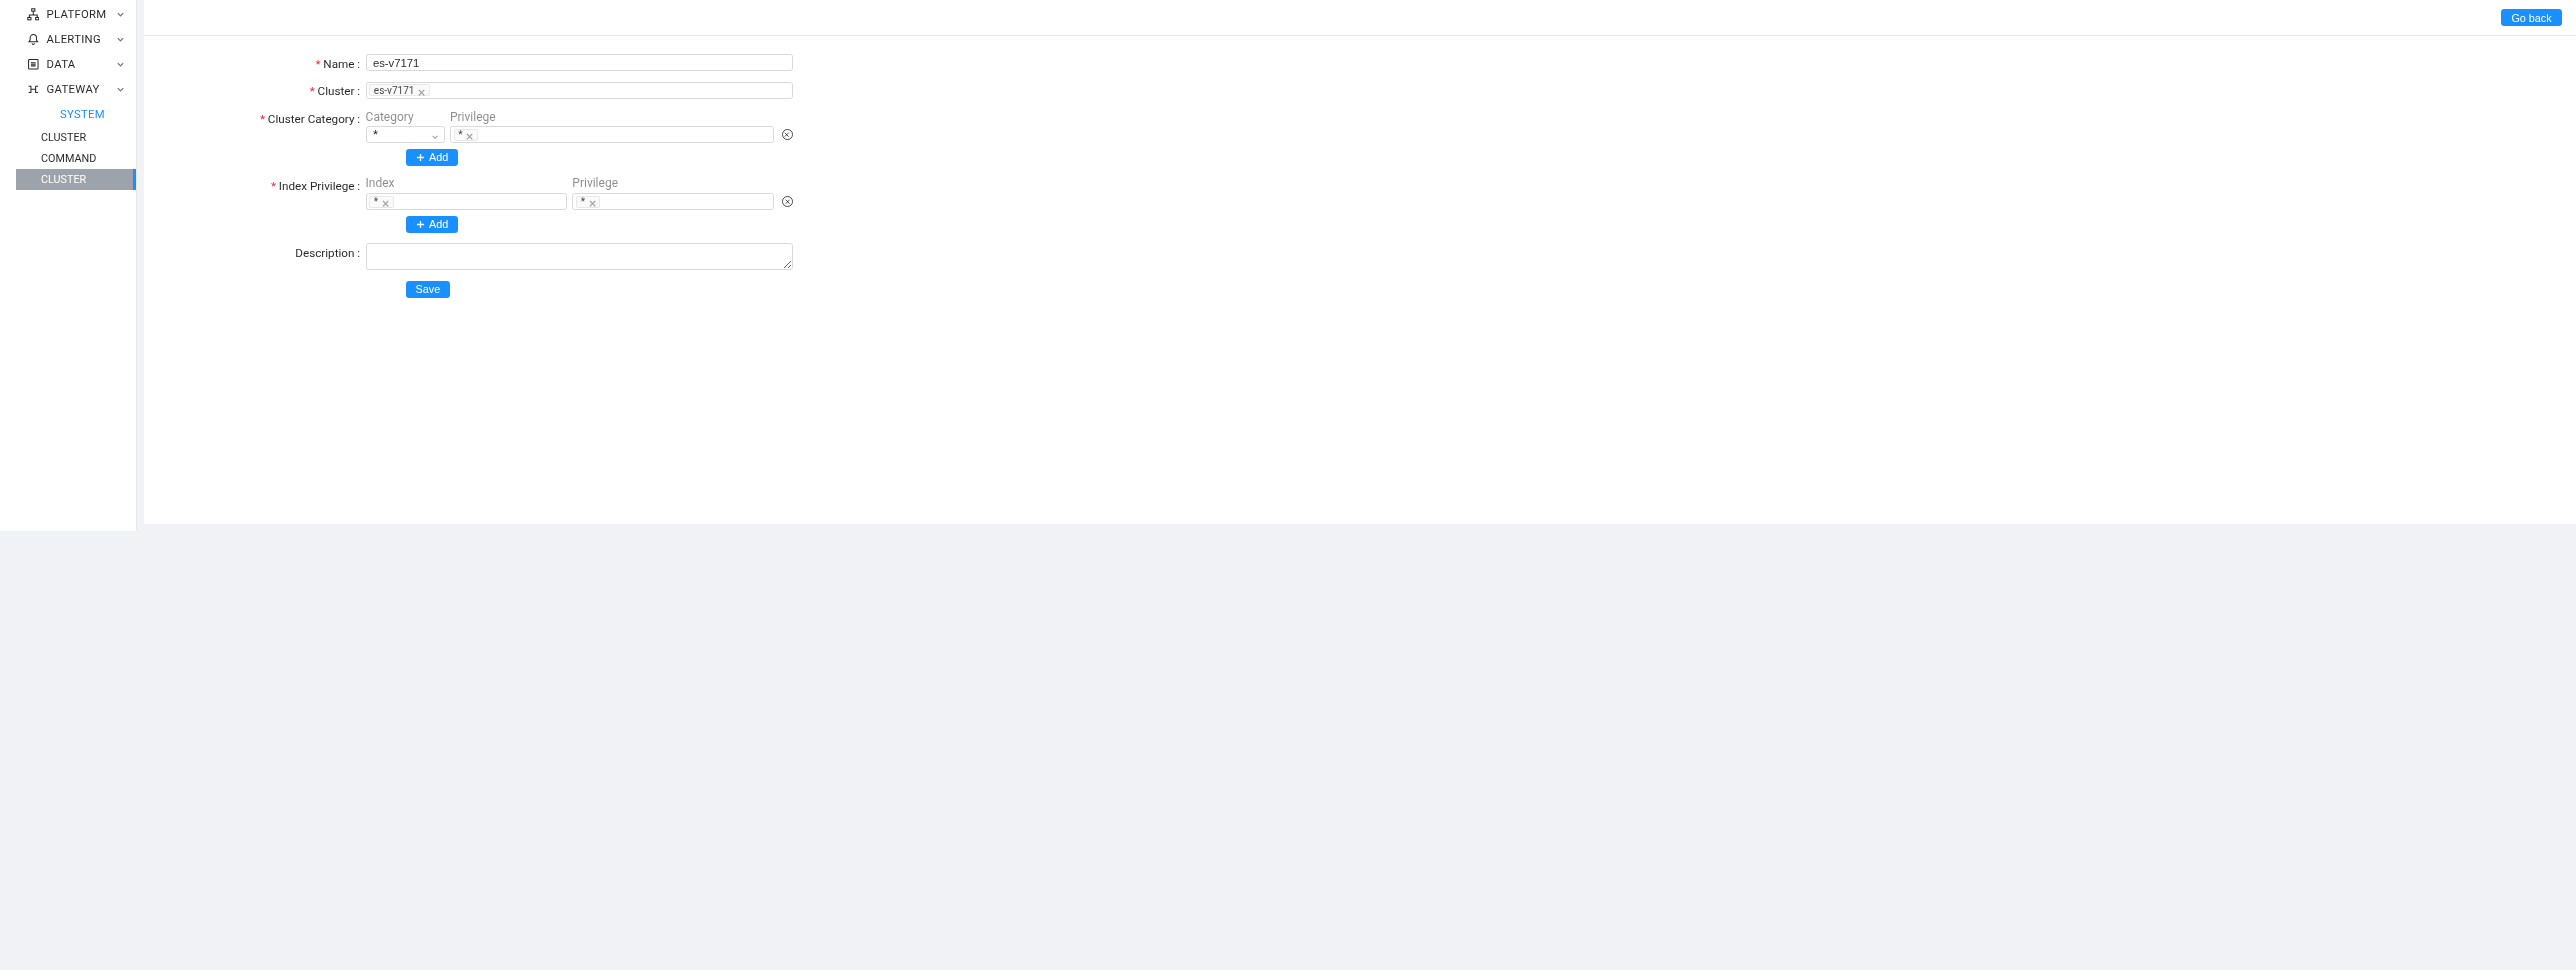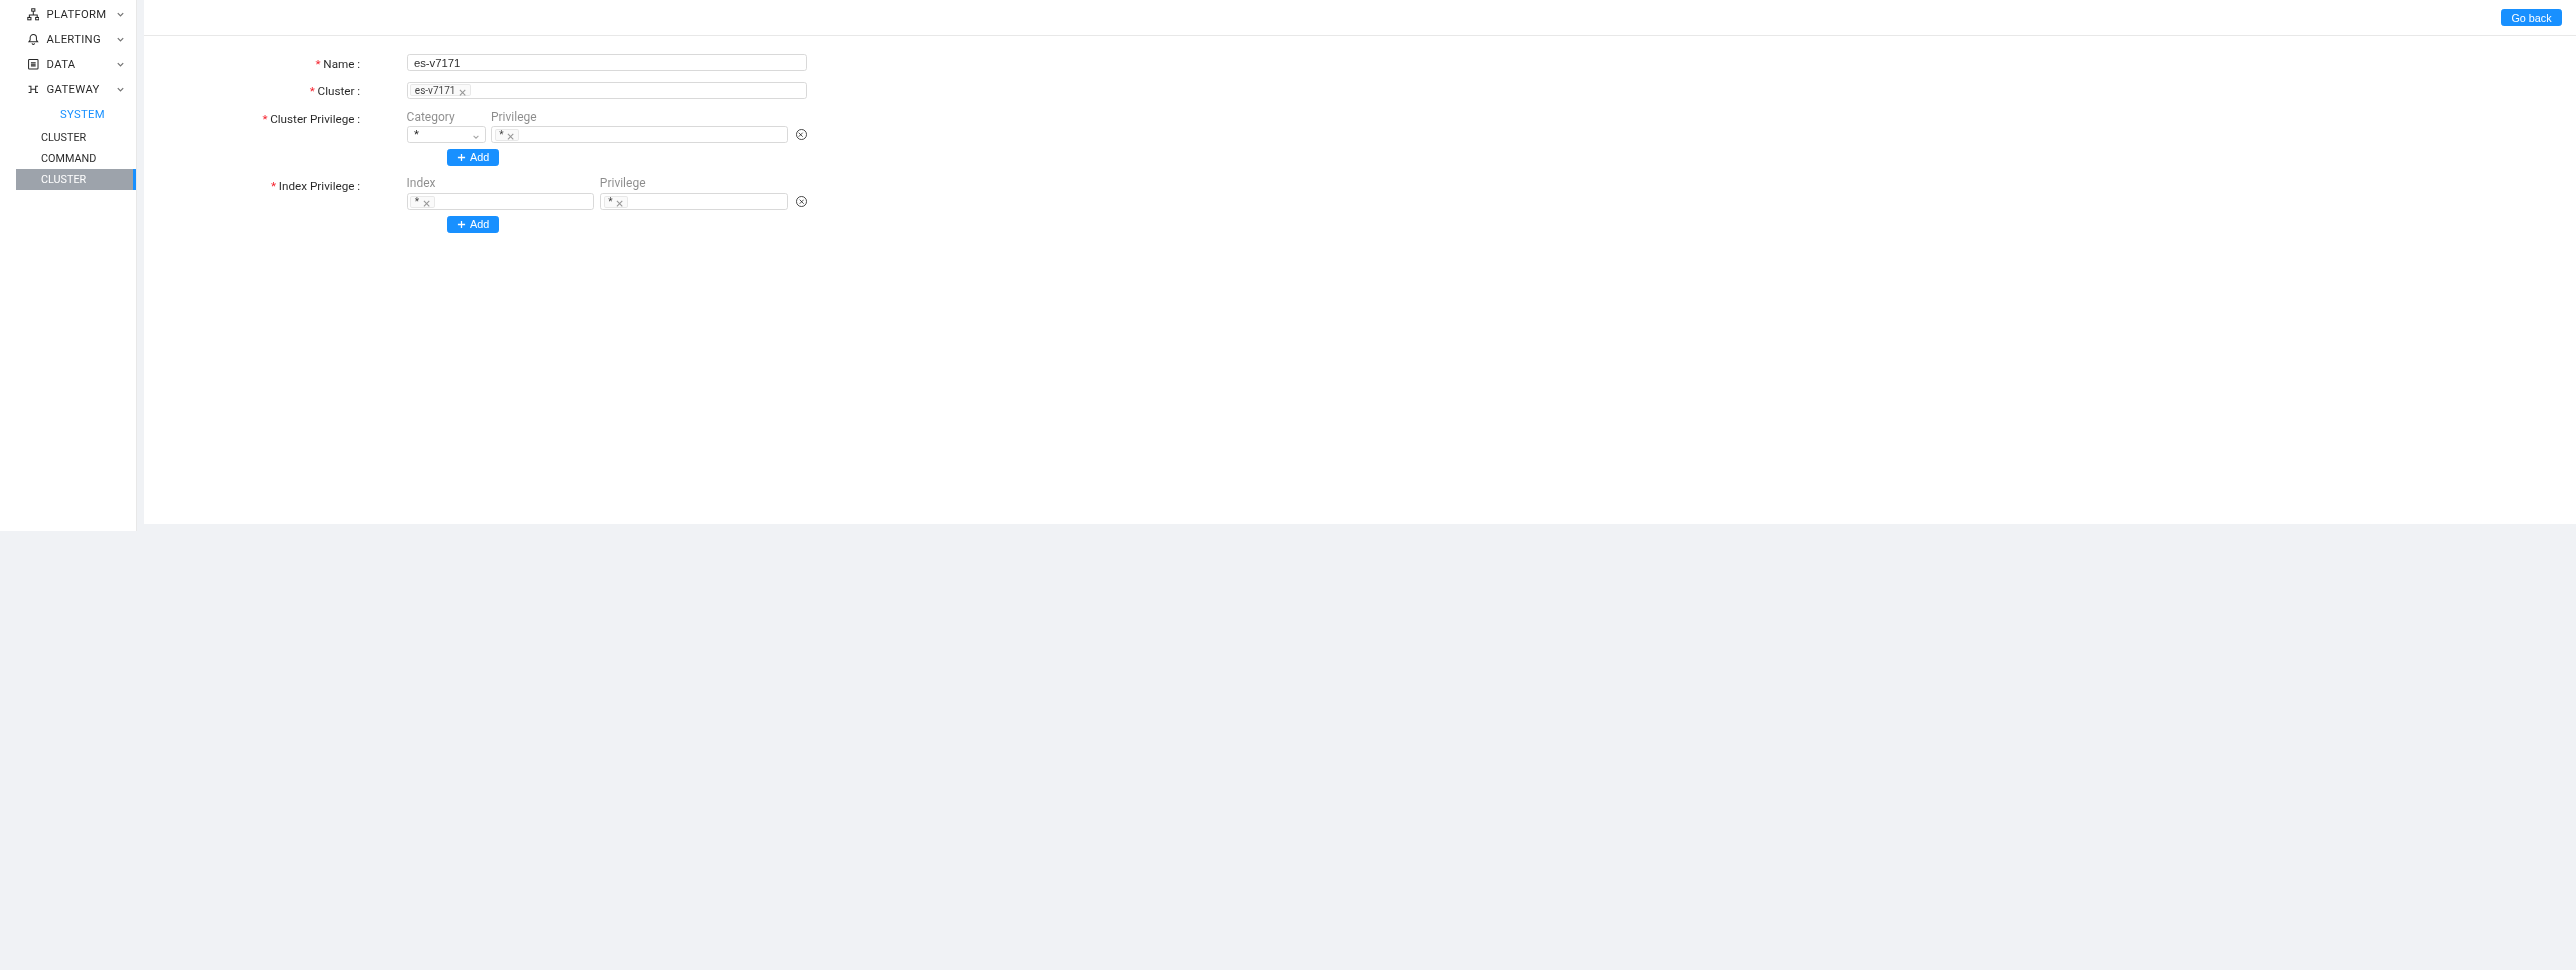--- a/index.html
+++ b/index.html
@@ -130,7 +130,6 @@
     display: flex;
     align-items: flex-start;
     margin-bottom: 10.8px;
-    gap: 41px;
   }
   .form-label-col {
     width: 135px;

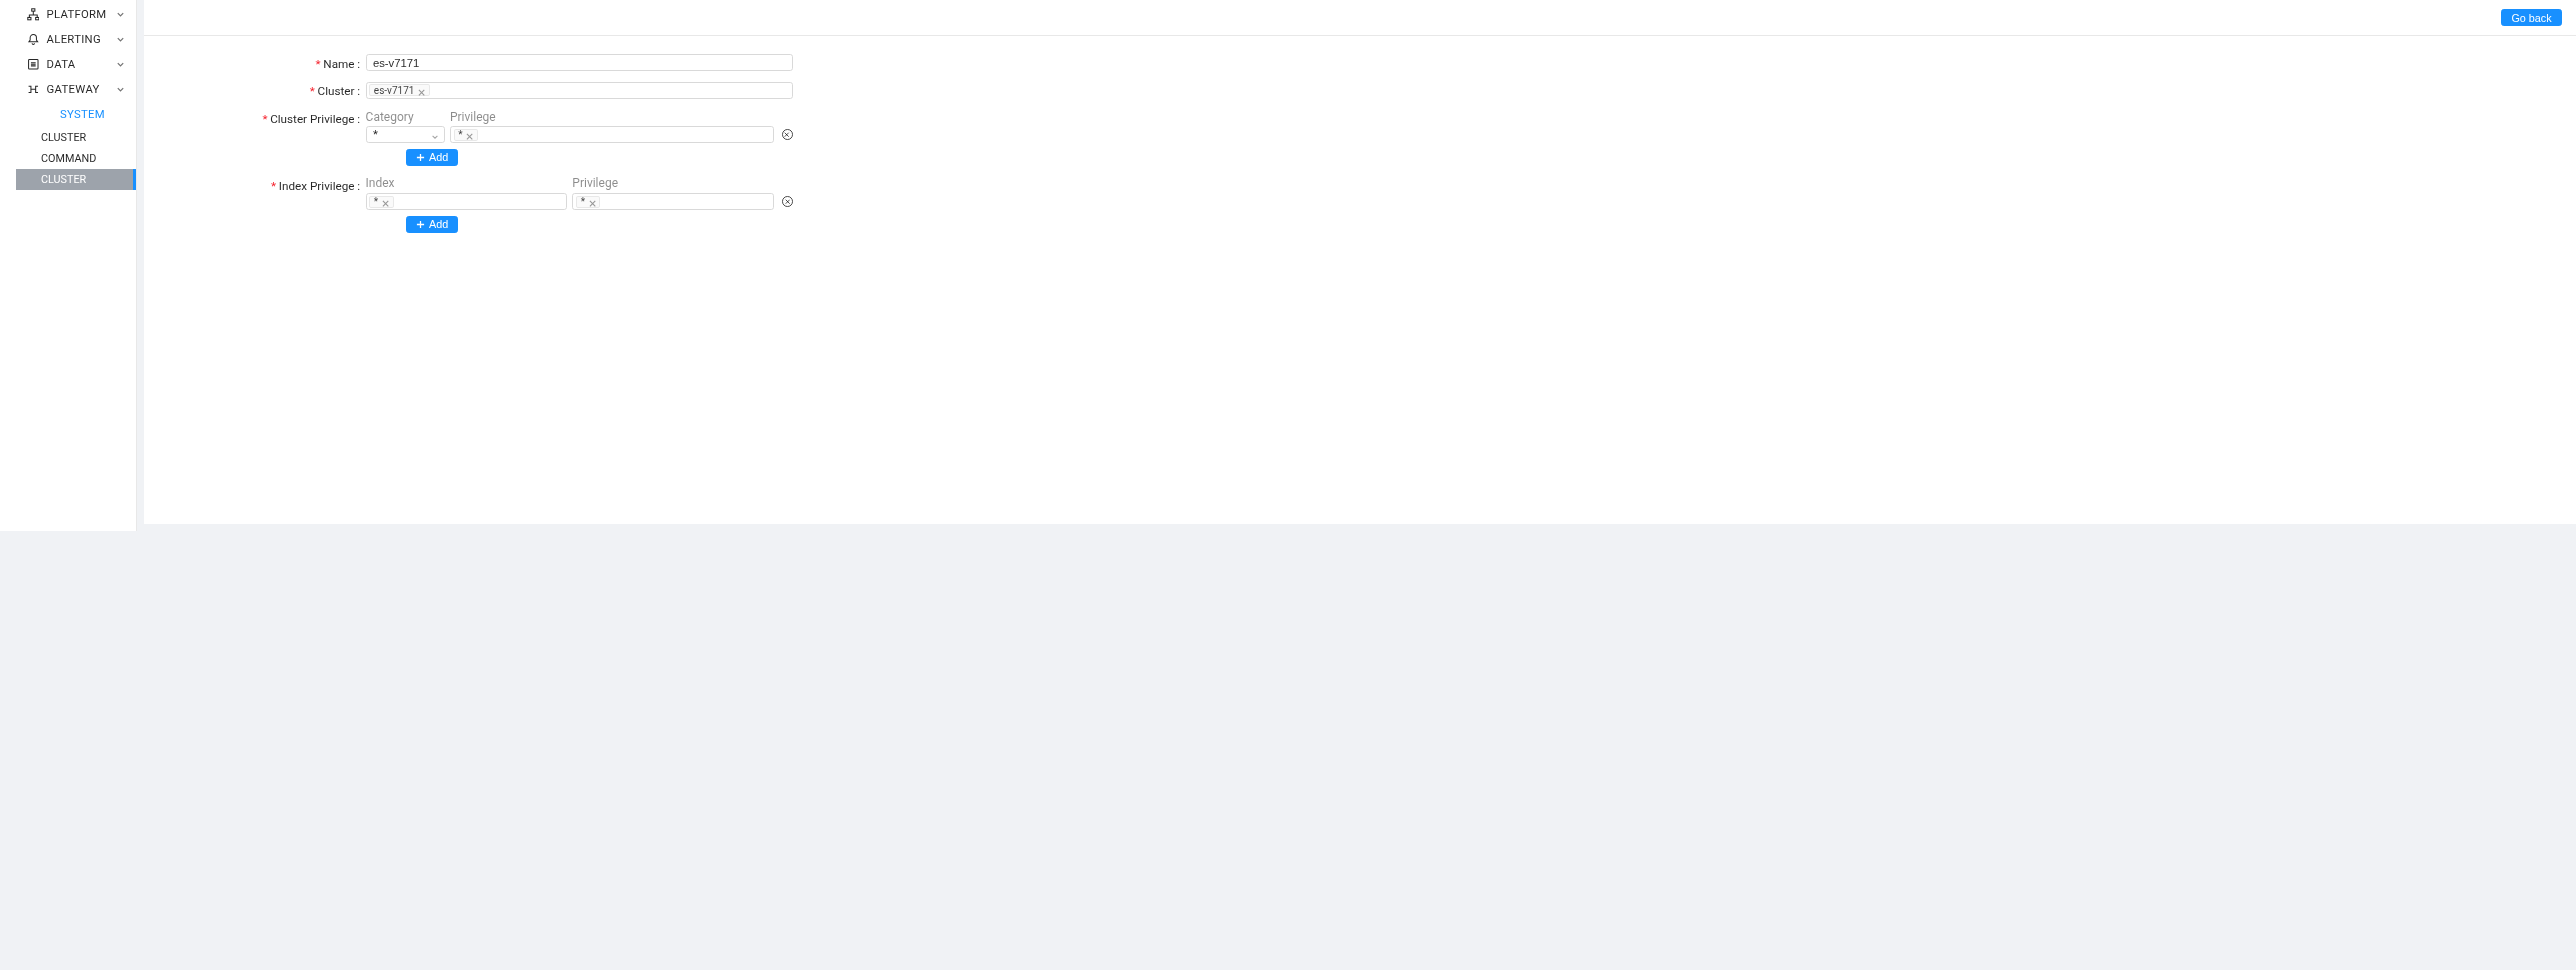--- a/index.html
+++ b/index.html
@@ -356,7 +356,7 @@
 
       <div class="form-row">
         <div class="form-label-col">
-          <span class="req">*</span><span>Cluster Privilege</span><span> :</span>
+          <span class="req">*</span><span>Cluster Category</span><span> :</span>
         </div>
         <div class="form-control-col wide-field">
           <div style="display:flex; gap:5.4px;">

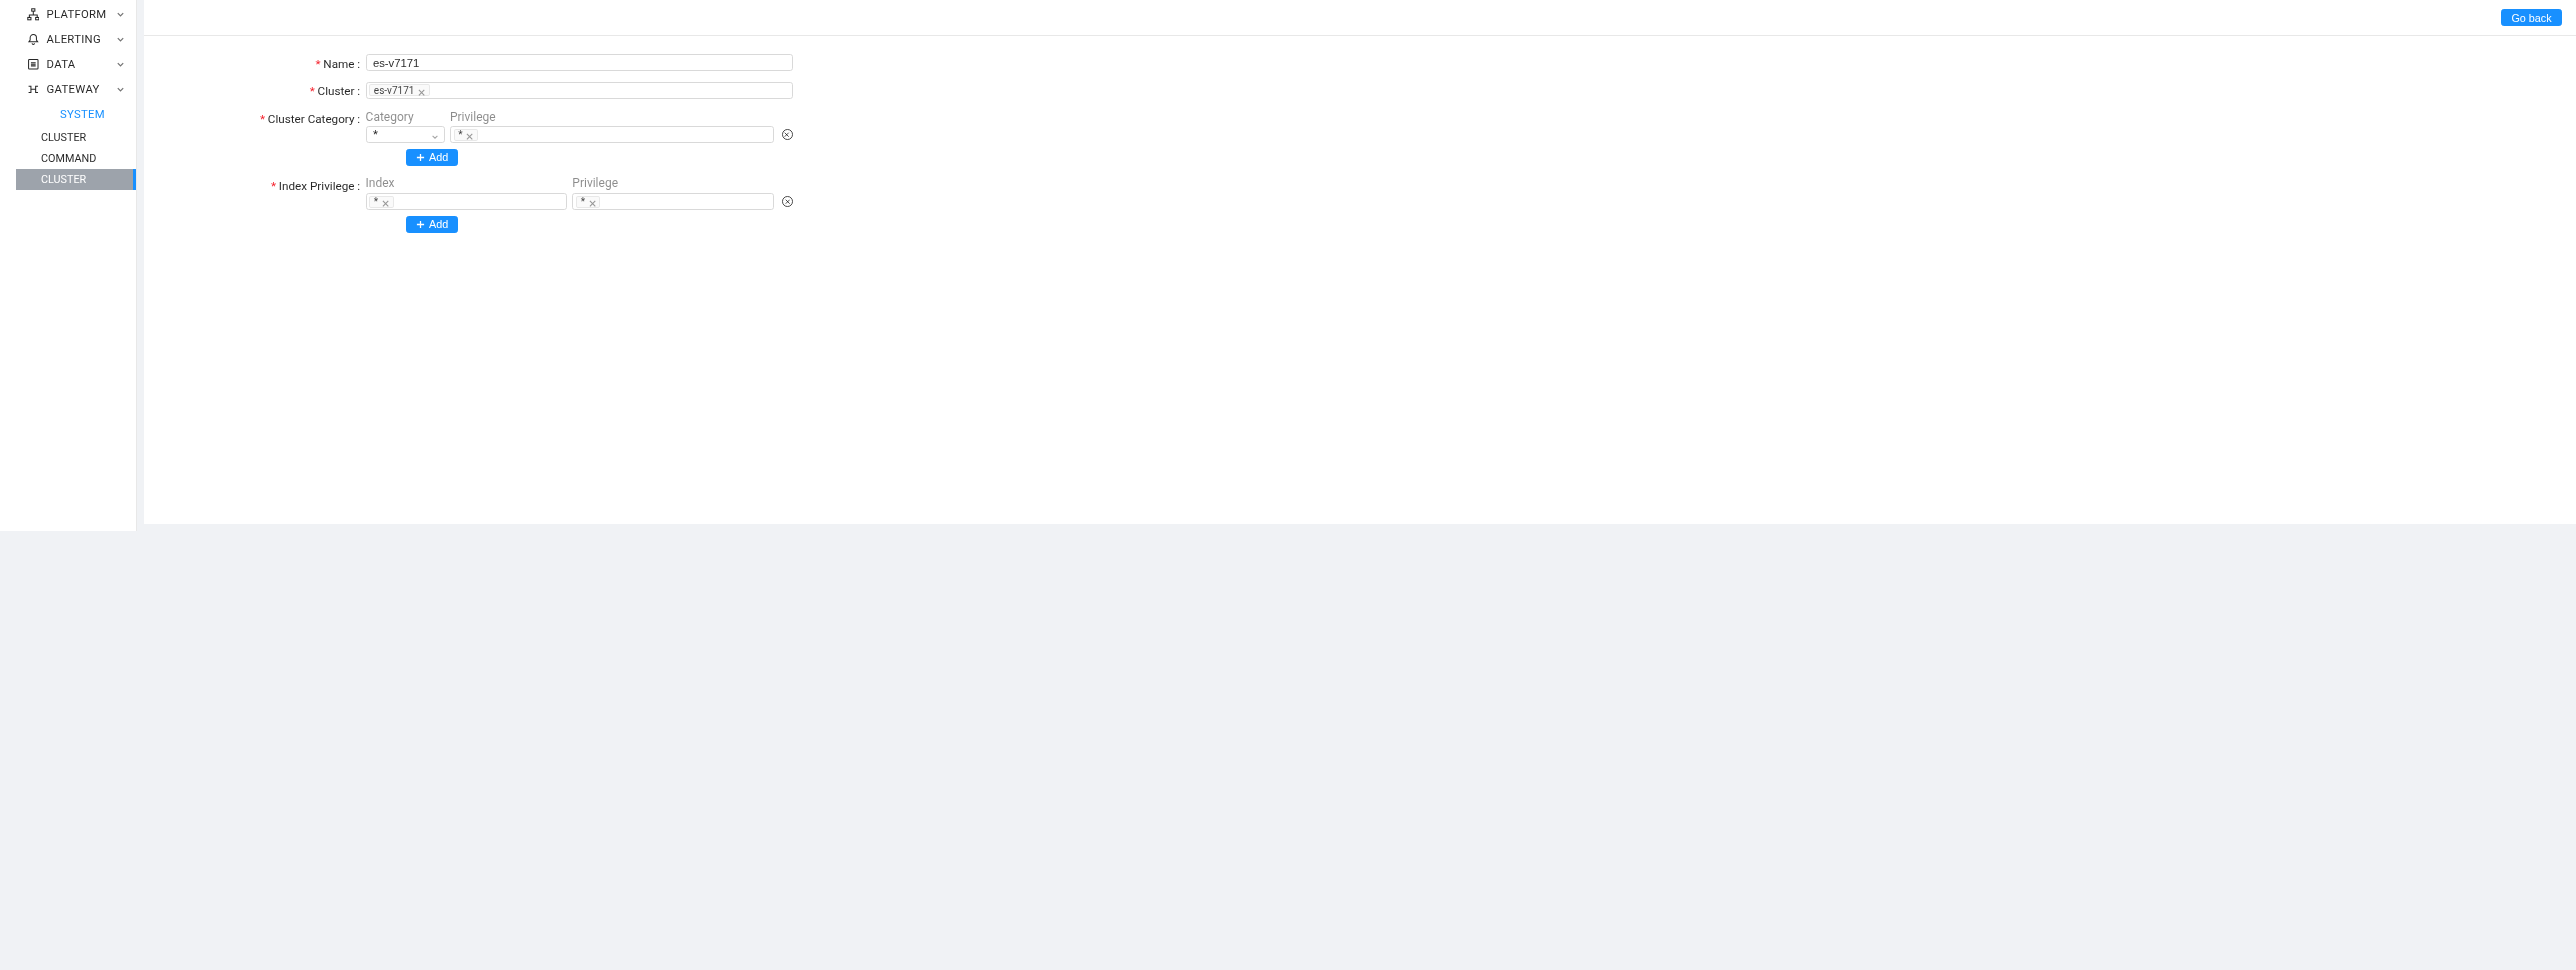--- a/index.html
+++ b/index.html
@@ -467,6 +467,17 @@
         </div>
       </div>
 
+      <div class="form-row">
+        <div class="form-label-col">
+          <span>Description</span><span> :</span>
+        </div>
+        <div class="form-control-col wide-field">
+          <textarea class="textarea" style=""></textarea>
+          <div class="save-row">
+            <button class="btn btn-primary">Save</button>
+          </div>
+        </div>
+      </div>
 
     </div>
   </div>

